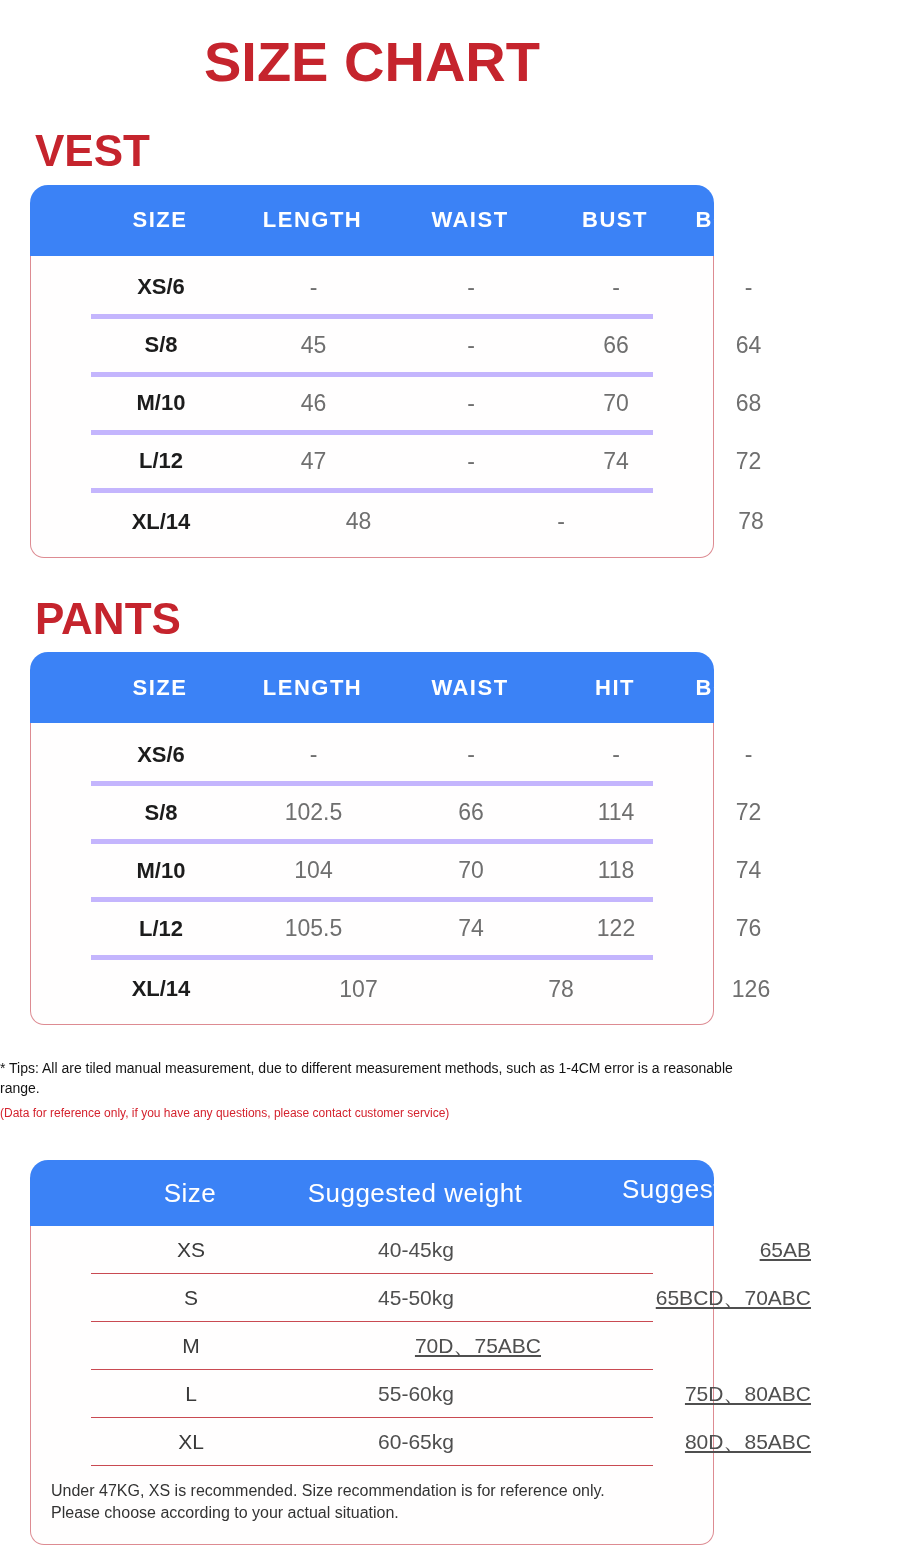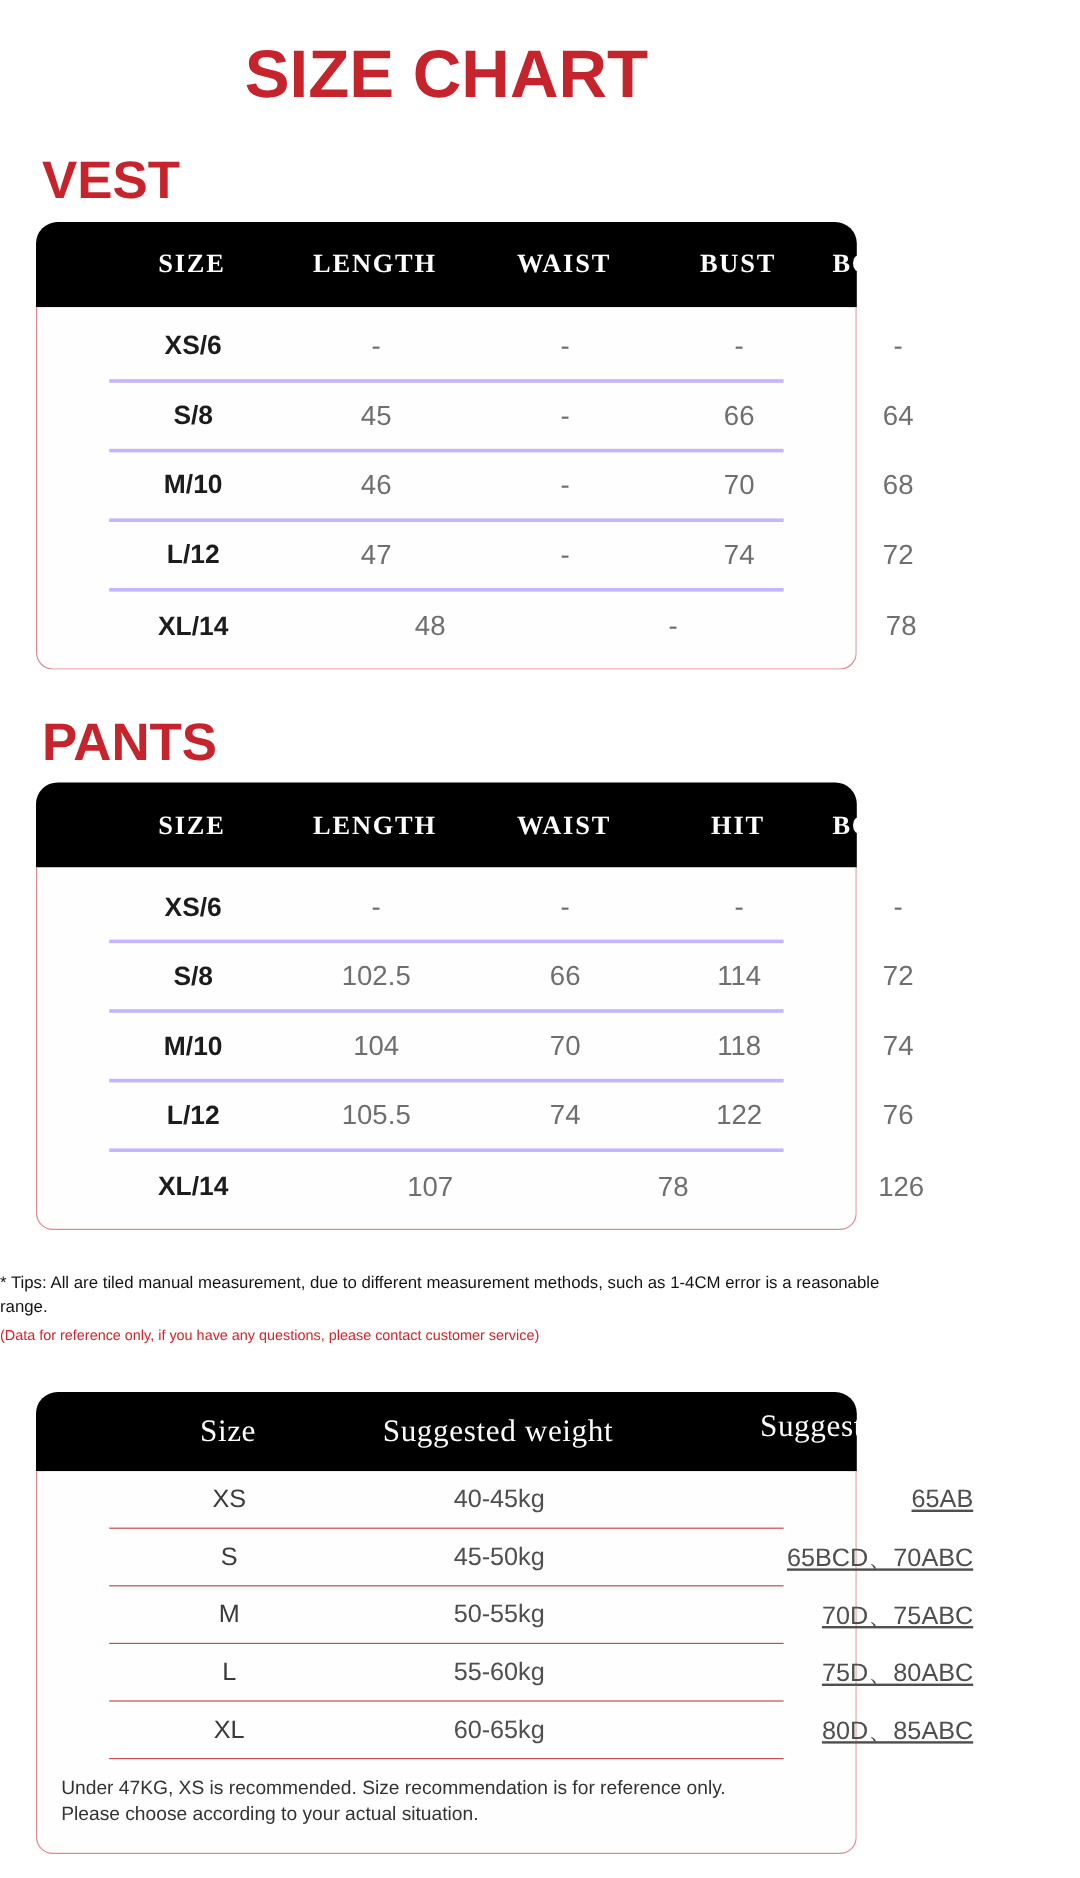--- a/index.html
+++ b/index.html
@@ -33,12 +33,11 @@
   
   .size-card { margin: 0 30px; }
   .card-header {
-    background: #000000;
+    background: #3b82f6;
     border-radius: 18px 18px 0 0;
     height: 71px;
     align-items: center;
     padding: 0 60px;
-    font-family: Liberation Serif, serif;
   }
   .card-header .hcell {
     color: #ffffff;

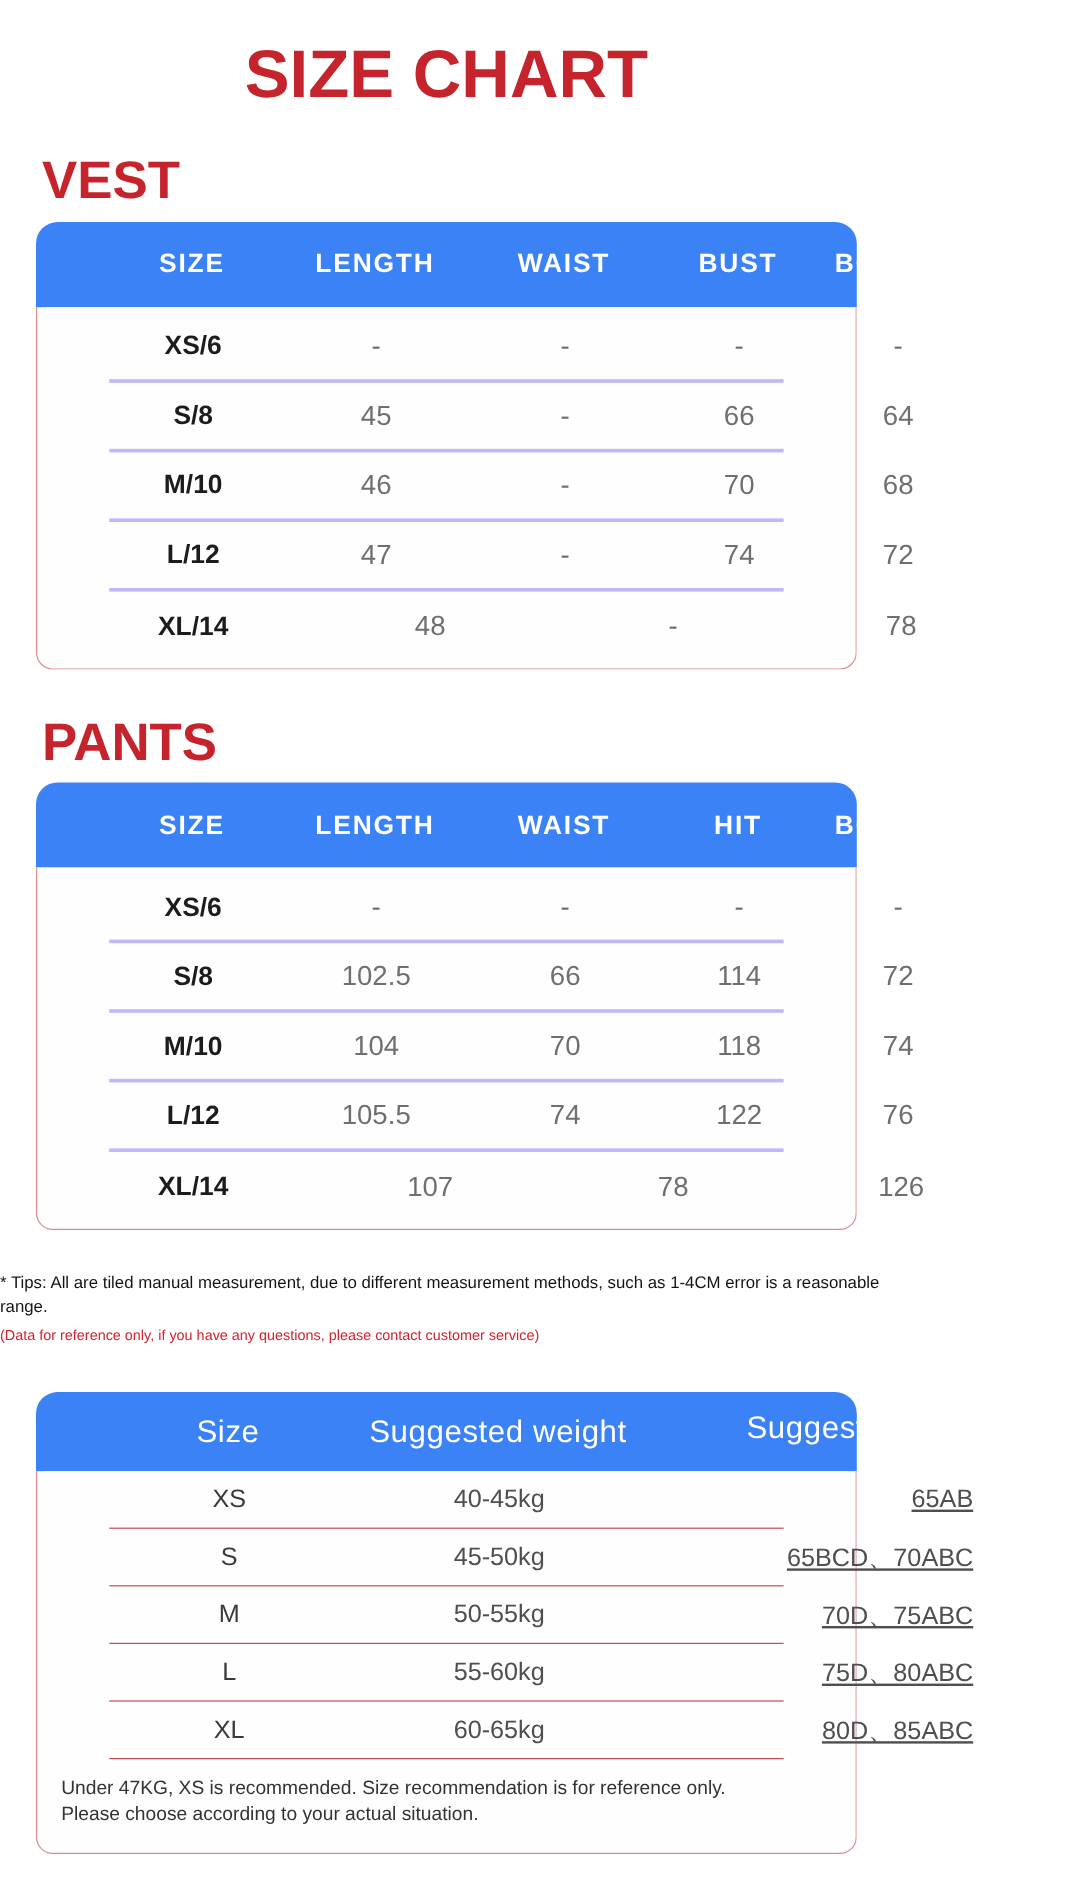--- a/index.html
+++ b/index.html
@@ -61,7 +61,7 @@
     margin: 0 60px;
     height: 58px;
     align-items: center;
-    border-bottom: 3px solid #c4b5fd;
+    border-bottom: 5px solid #c4b5fd;
   }
   .t-body .t-row:last-child { border-bottom: none; gap: 45px; }
   .t-row .cell {

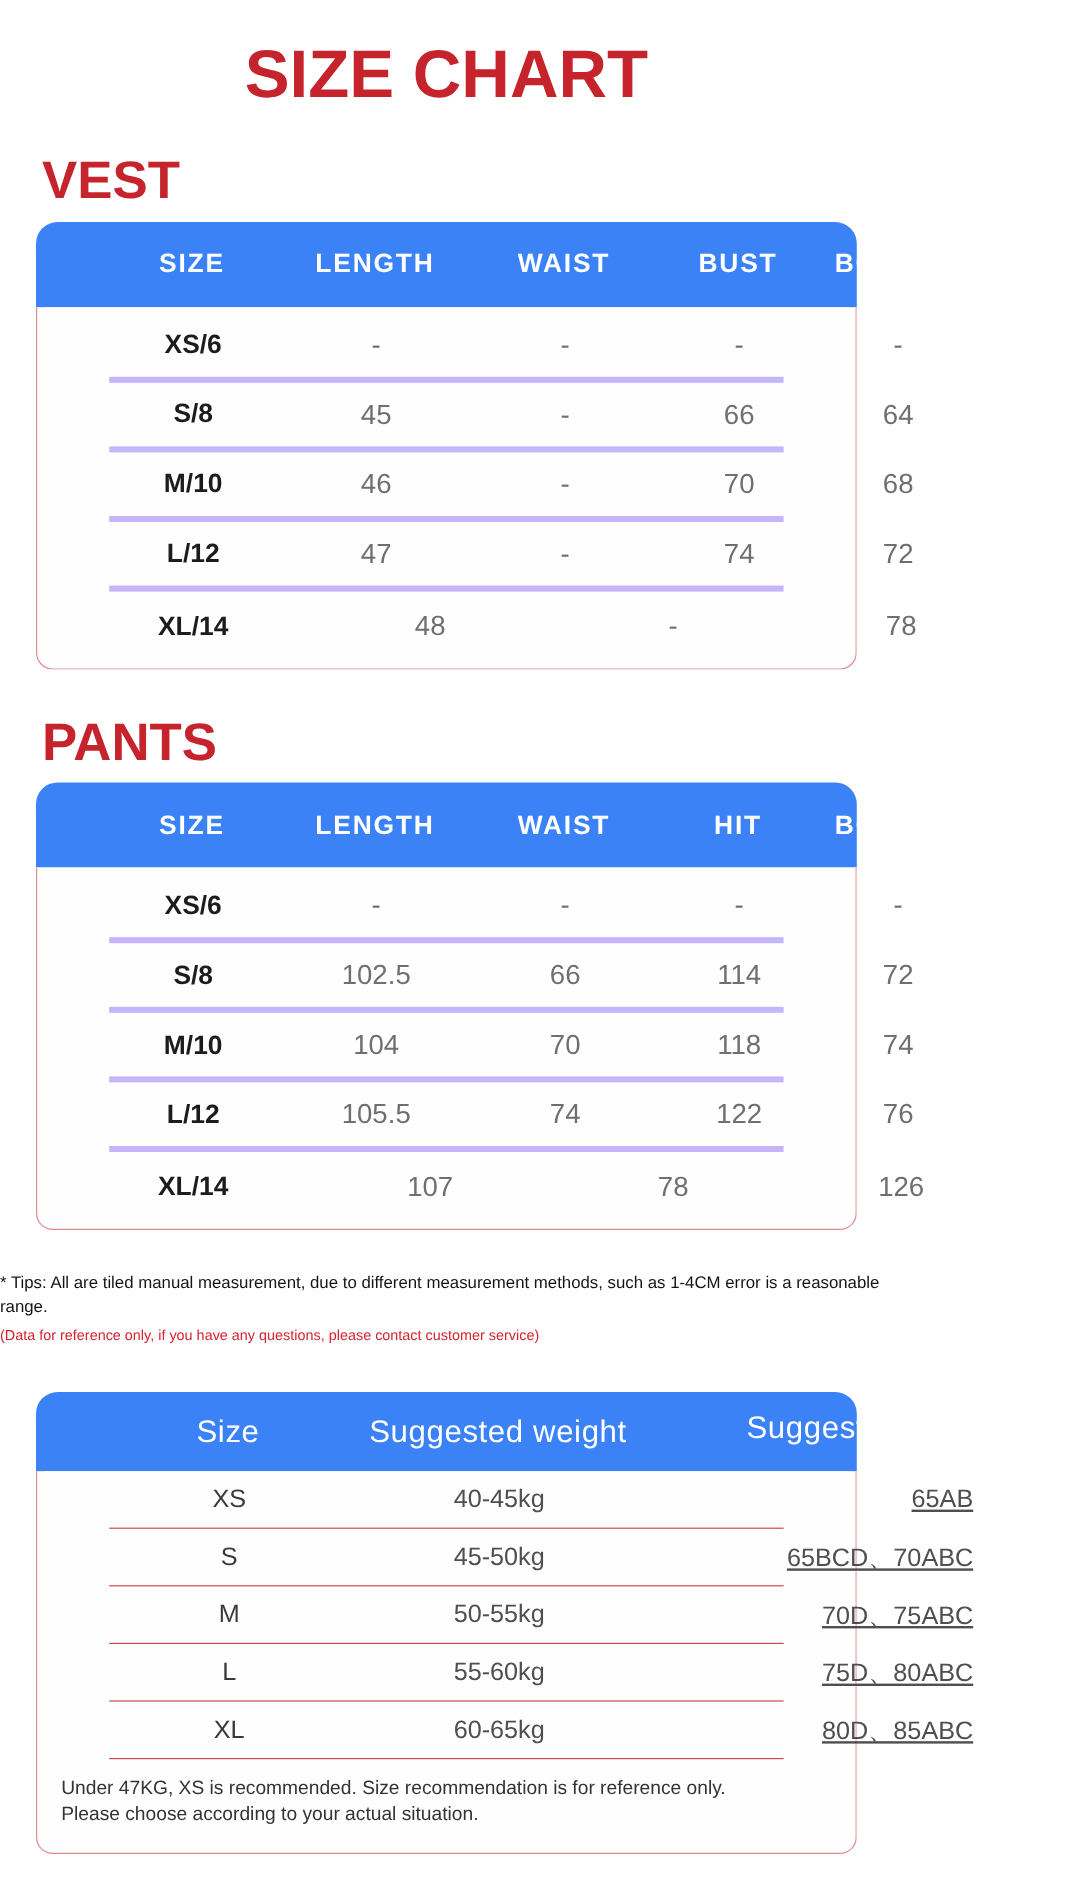--- a/index.html
+++ b/index.html
@@ -250,7 +250,6 @@
           </div>
           <div class="rec-row rec-cols">
             <div class="cell c0">M</div>
-            <div class="cell c1">50-55kg</div>
             <div class="cell c2">70D、75ABC</div>
           </div>
           <div class="rec-row rec-cols">

